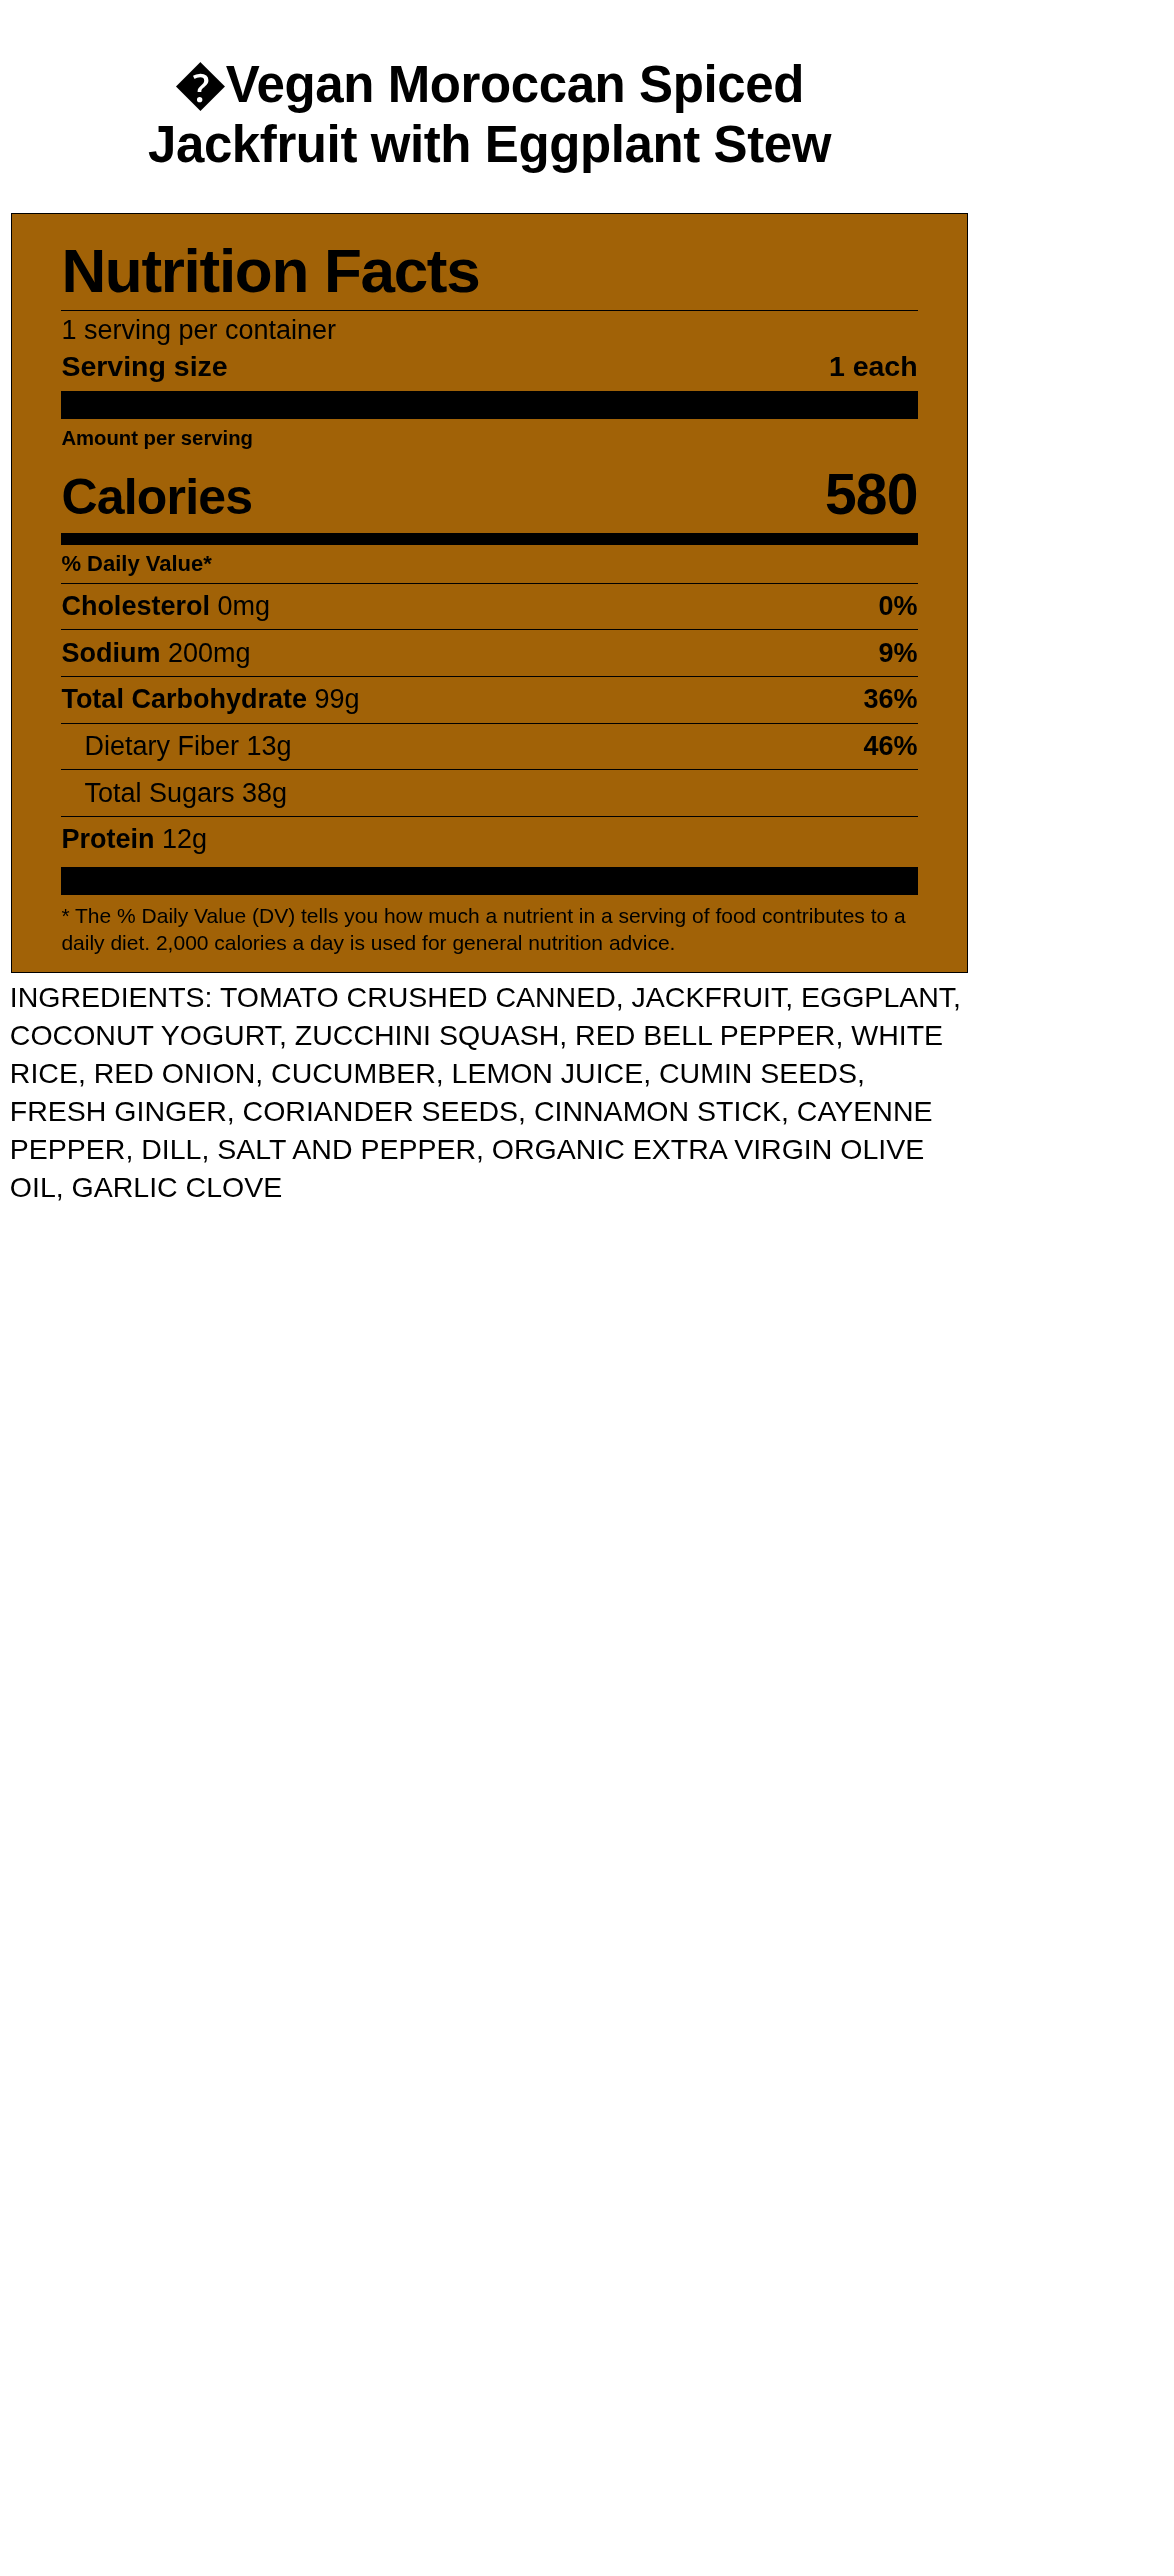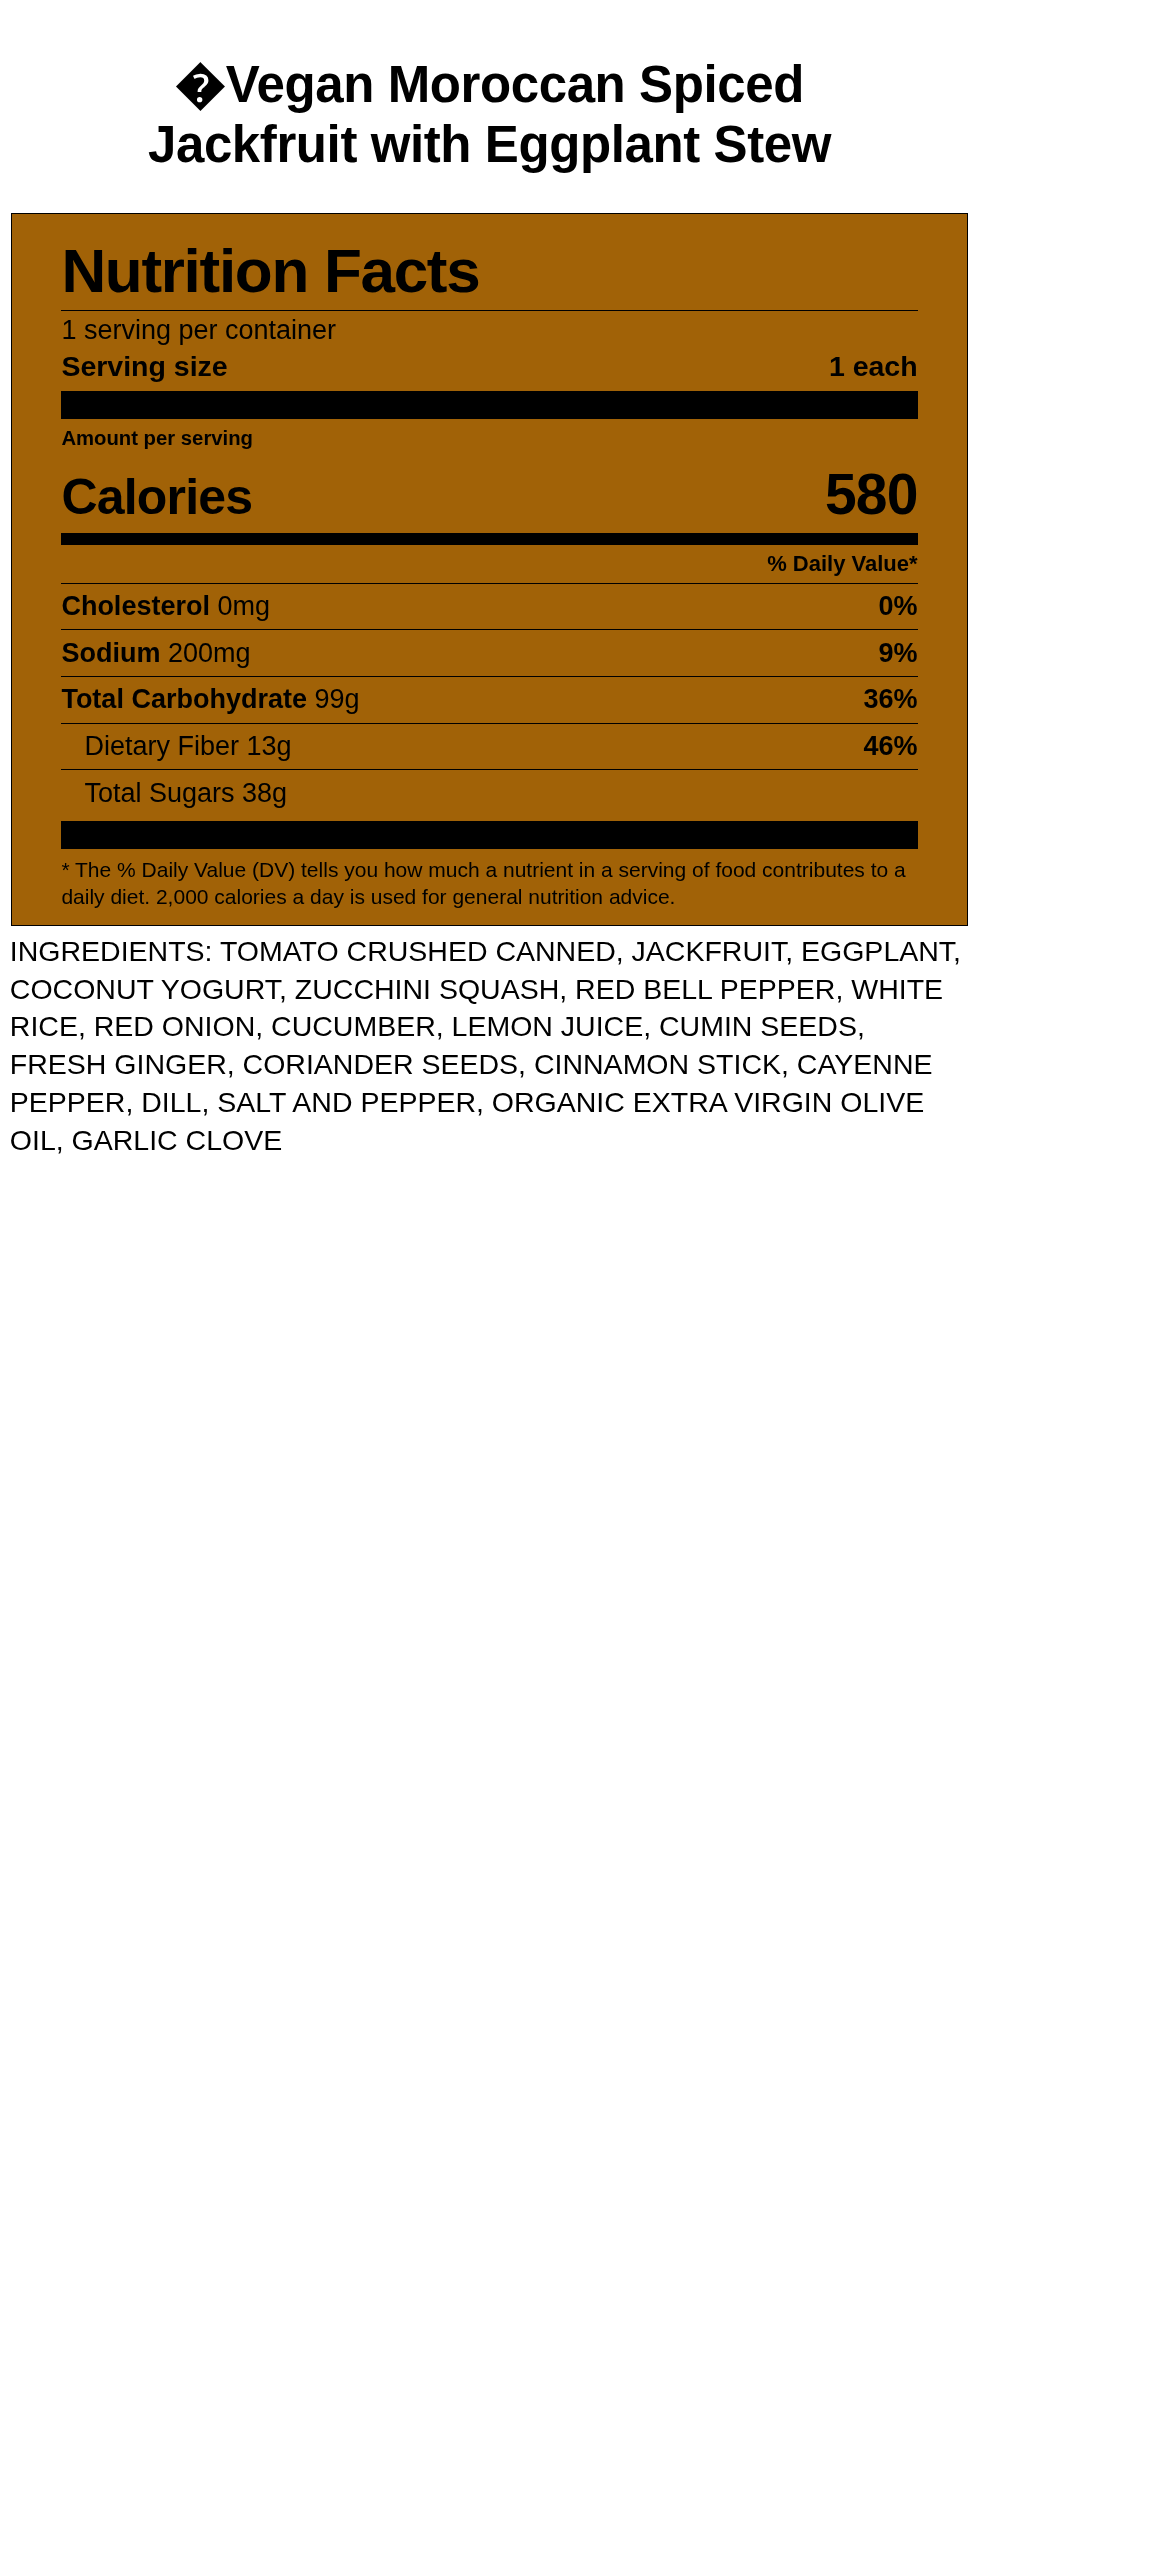--- a/index.html
+++ b/index.html
@@ -95,7 +95,7 @@
     letter-spacing: -0.8px;
   }
   .dv-header {
-    text-align: right;
+    text-align: left;
     font-size: 22px;
     font-weight: bold;
     padding: 6.5px 0 5.7px 0;

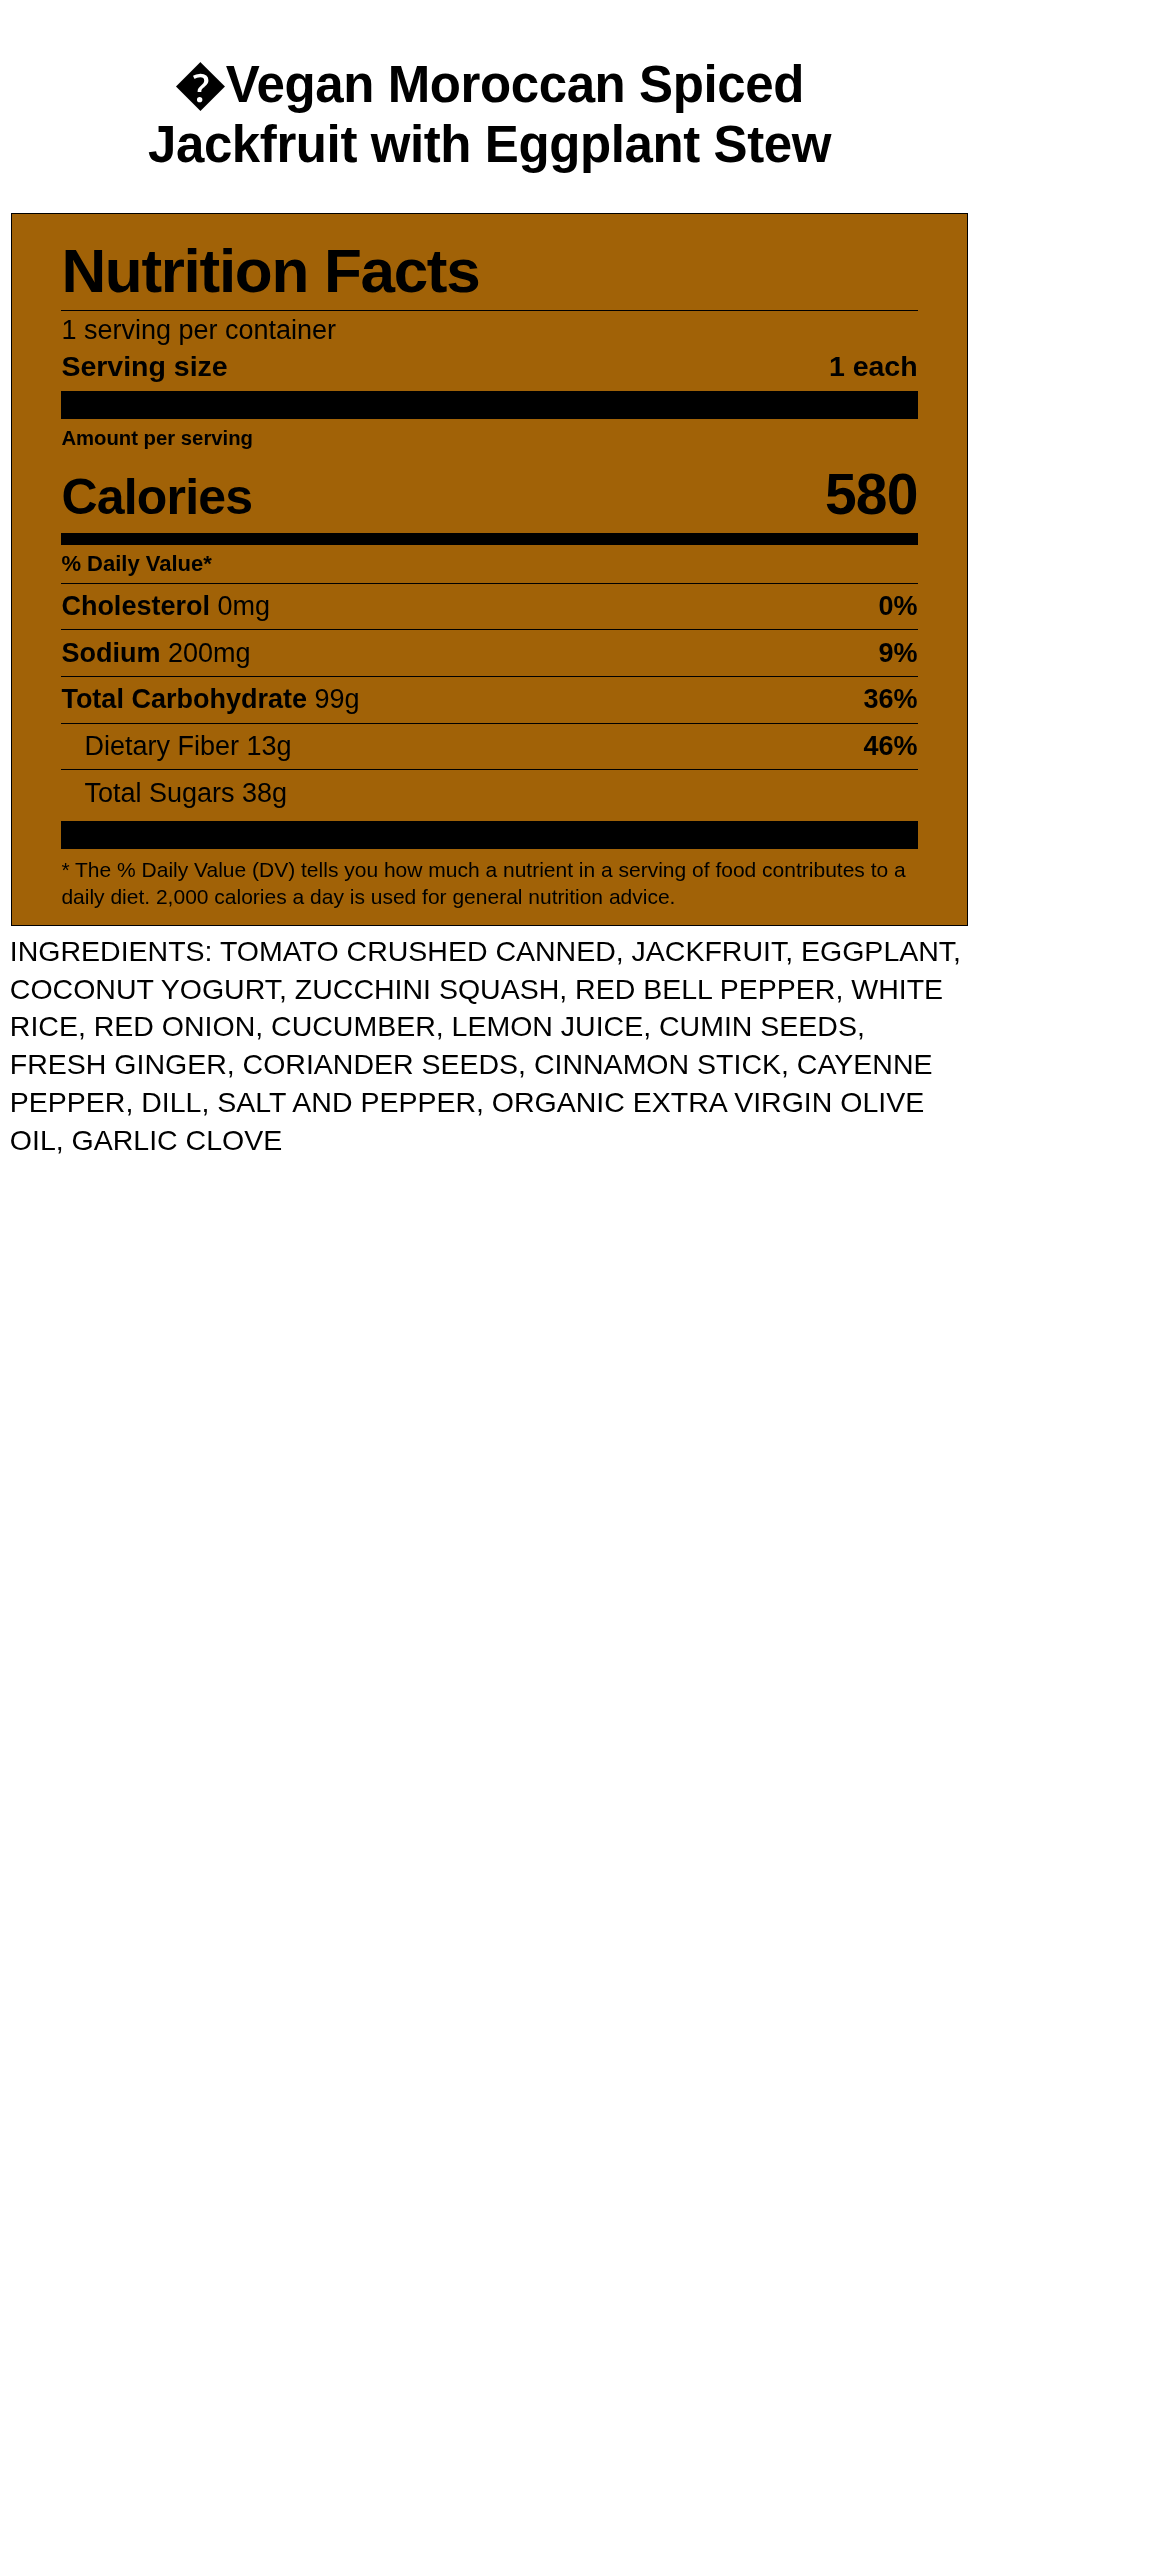--- a/index.html
+++ b/index.html
@@ -202,6 +202,10 @@
         <span class="dv"></span>
       </div>
 
+      <div class="nutrient-row">
+        <span class="name"><span>Protein</span> <span class="amt">12g</span></span>
+        <span class="dv"></span>
+      </div>
 
     </div>
 

